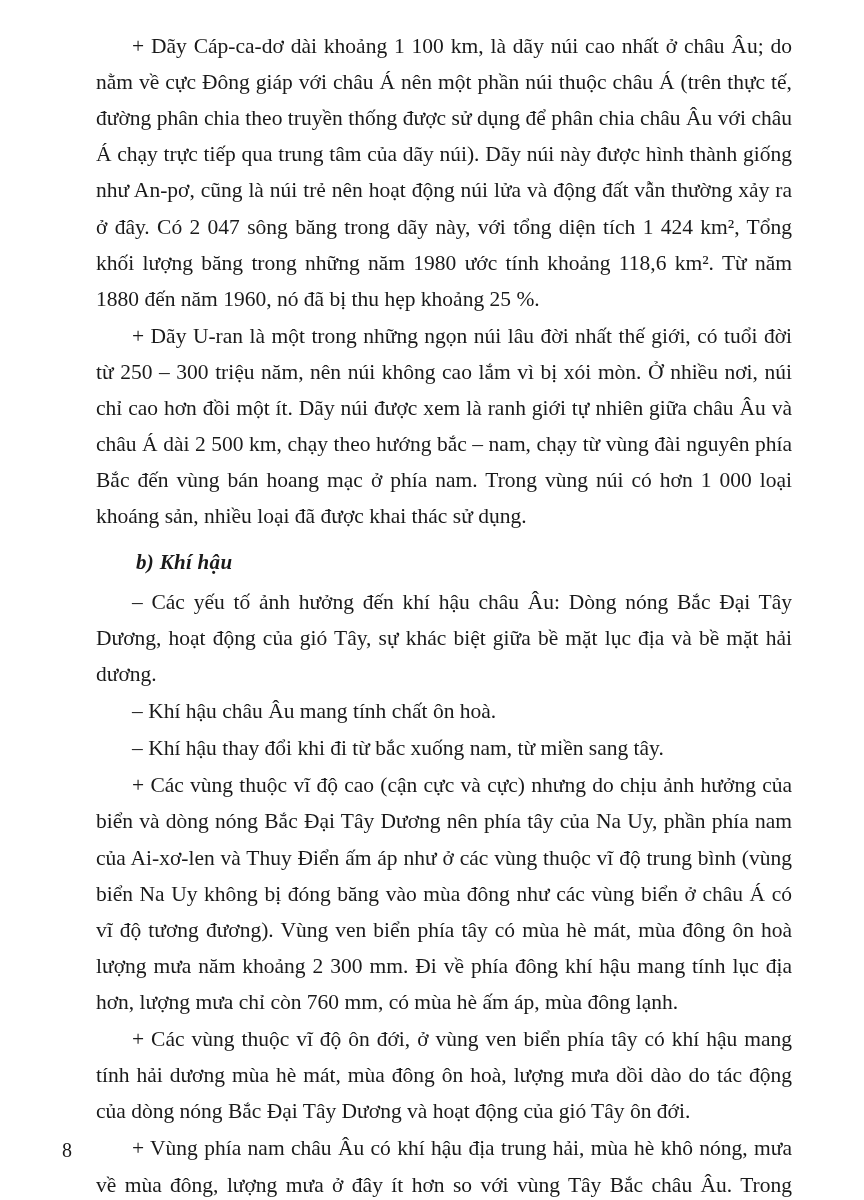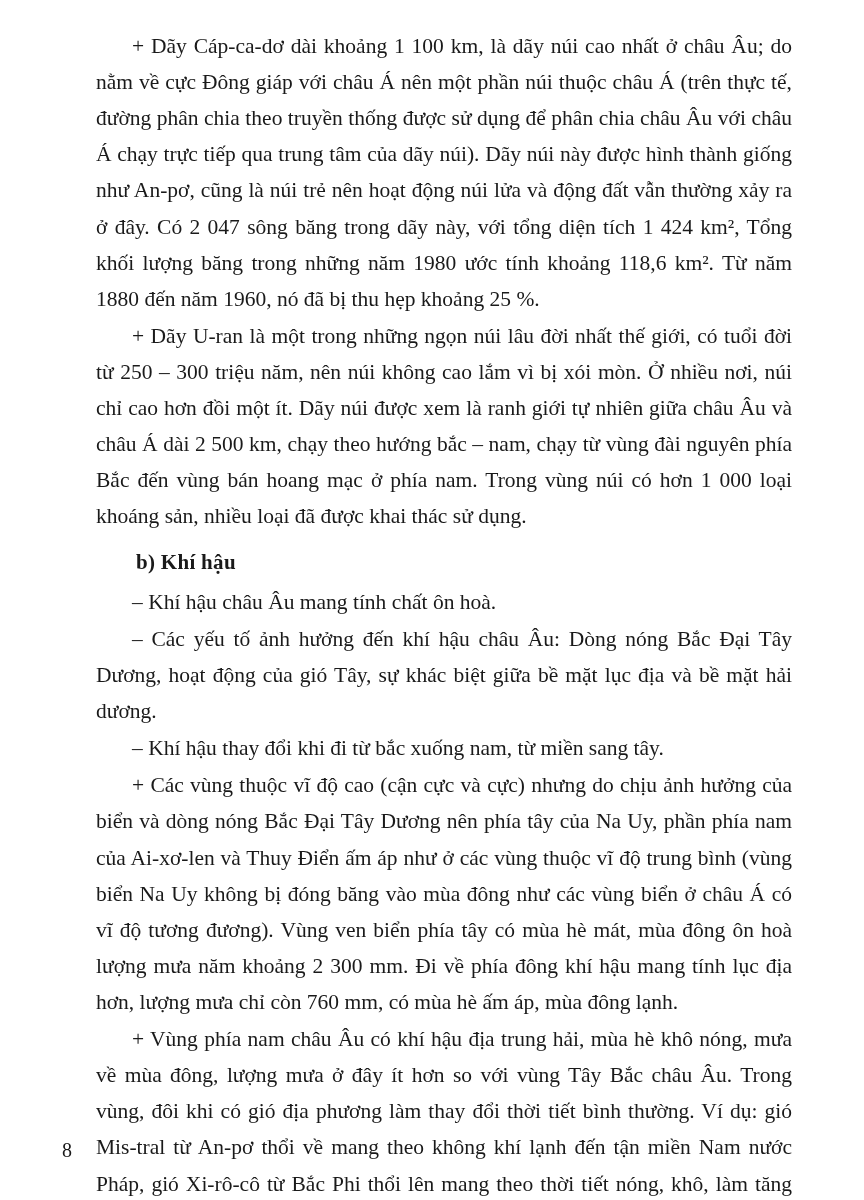--- a/index.html
+++ b/index.html
@@ -35,6 +35,7 @@
     margin-top: 1px;
   }
   .heading {
+    font-style: italic;
     font-weight: bold;
     font-size: 21px;
     margin: 10px 0 4px 0;

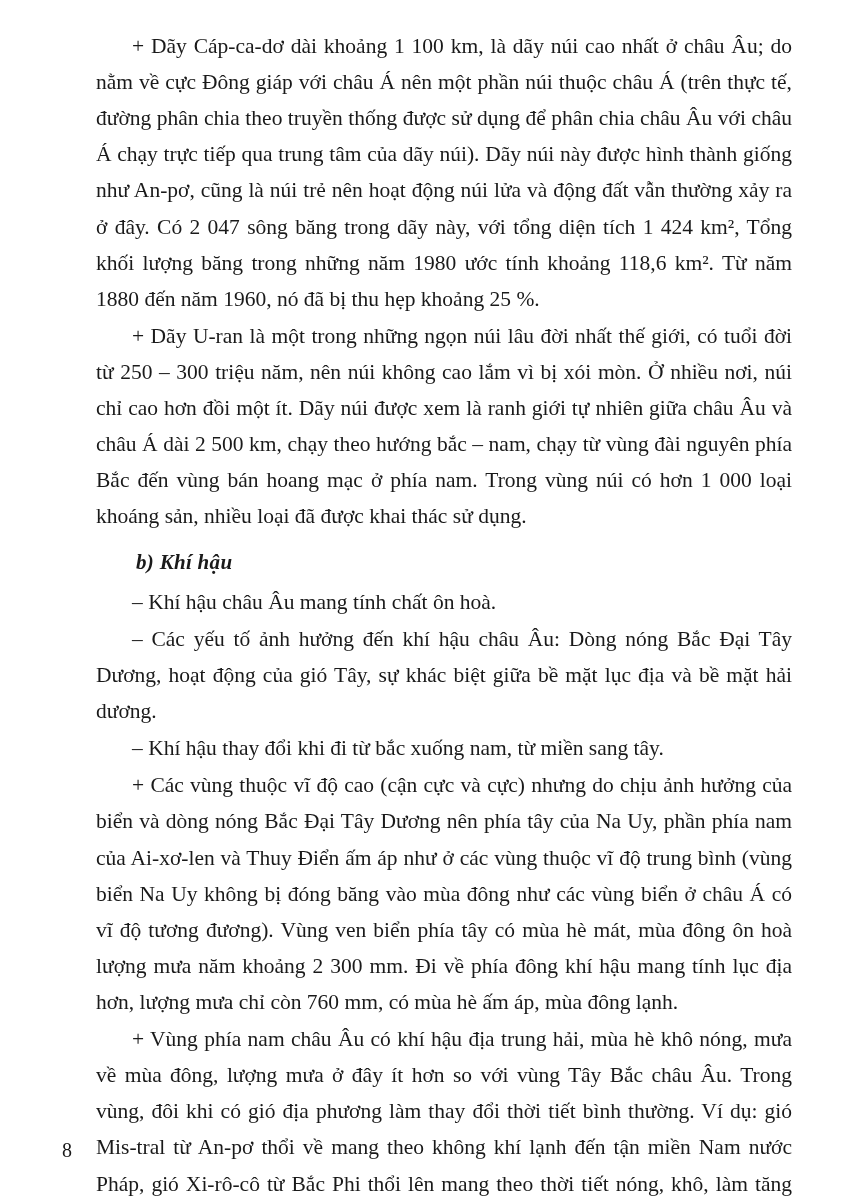--- a/index.html
+++ b/index.html
@@ -63,9 +63,9 @@
 
     <div class="heading">b) Khí hậu</div>
 
+    <p class="para">– Các yếu tố ảnh hưởng đến khí hậu châu Âu: Dòng nóng Bắc Đại Tây Dương, hoạt động của gió Tây, sự khác biệt giữa bề mặt lục địa và bề mặt hải dương.</p>
+
     <p class="para">– Khí hậu châu Âu mang tính chất ôn hoà.</p>
-
-    <p class="para">– Các yếu tố ảnh hưởng đến khí hậu châu Âu: Dòng nóng Bắc Đại Tây Dương, hoạt động của gió Tây, sự khác biệt giữa bề mặt lục địa và bề mặt hải dương.</p>
 
     <p class="para">– Khí hậu thay đổi khi đi từ bắc xuống nam, từ miền sang tây.</p>
 

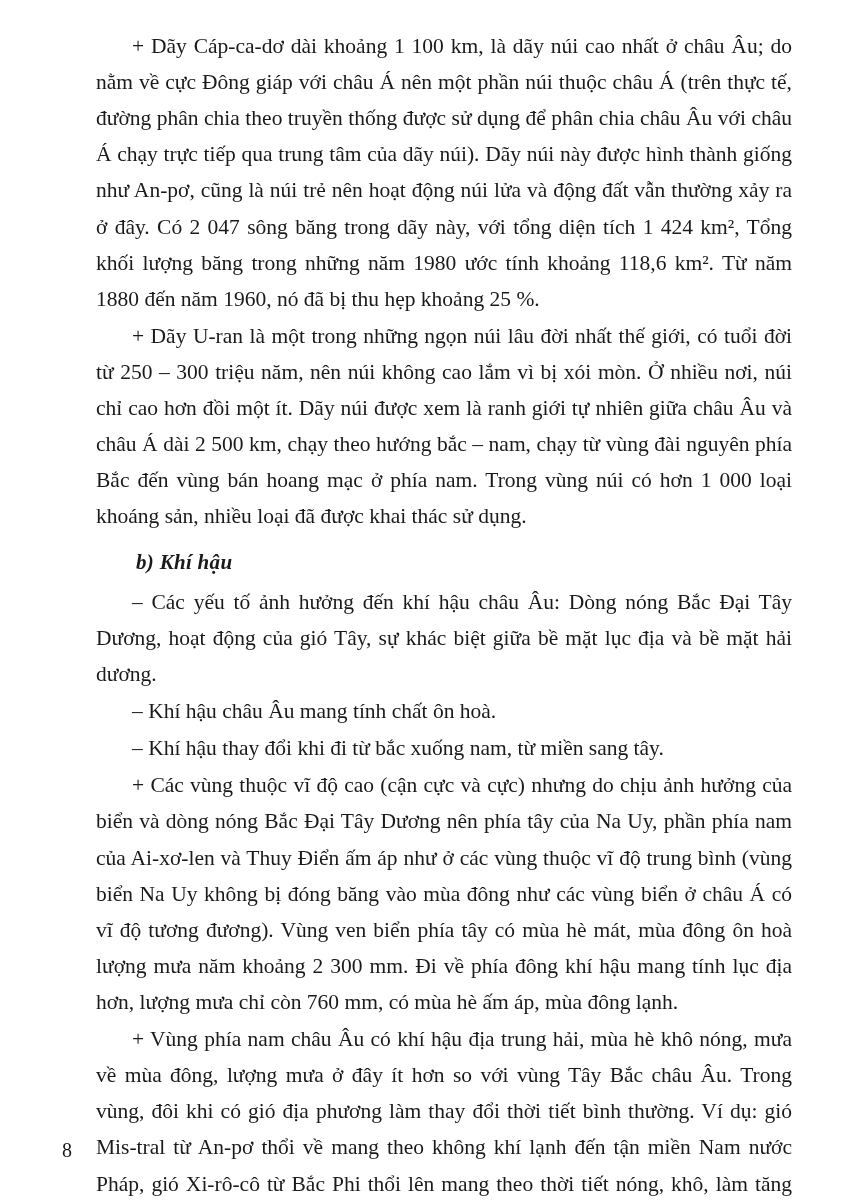--- a/index.html
+++ b/index.html
@@ -71,6 +71,7 @@
 
     <p class="para">+ Các vùng thuộc vĩ độ cao (cận cực và cực) nhưng do chịu ảnh hưởng của biển và dòng nóng Bắc Đại Tây Dương nên phía tây của Na Uy, phần phía nam của Ai-xơ-len và Thuy Điển ấm áp như ở các vùng thuộc vĩ độ trung bình (vùng biển Na Uy không bị đóng băng vào mùa đông như các vùng biển ở châu Á có vĩ độ tương đương). Vùng ven biển phía tây có mùa hè mát, mùa đông ôn hoà lượng mưa năm khoảng 2 300 mm. Đi về phía đông khí hậu mang tính lục địa hơn, lượng mưa chỉ còn 760 mm, có mùa hè ấm áp, mùa đông lạnh.</p>
 
+    <p class="para">+ Các vùng thuộc vĩ độ ôn đới, ở vùng ven biển phía tây có khí hậu mang tính hải dương mùa hè mát, mùa đông ôn hoà, lượng mưa dồi dào do tác động của dòng nóng Bắc Đại Tây Dương và hoạt động của gió Tây ôn đới.</p>
 
     <p class="para">+ Vùng phía nam châu Âu có khí hậu địa trung hải, mùa hè khô nóng, mưa về mùa đông, lượng mưa ở đây ít hơn so với vùng Tây Bắc châu Âu. Trong vùng, đôi khi có gió địa phương làm thay đổi thời tiết bình thường. Ví dụ: gió Mis-tral từ An-pơ thổi về mang theo không khí lạnh đến tận miền Nam nước Pháp, gió Xi-rô-cô từ Bắc Phi thổi lên mang theo thời tiết nóng, khô, làm tăng nhiệt độ.</p>
 

